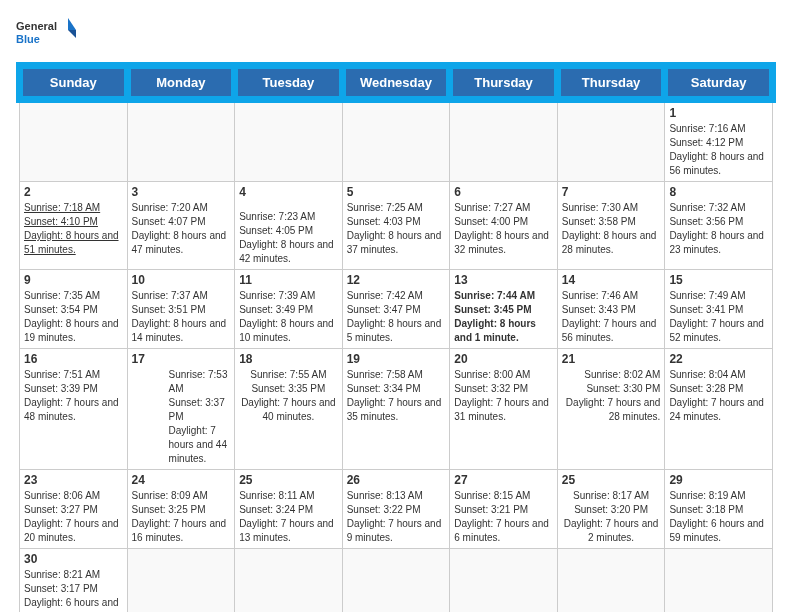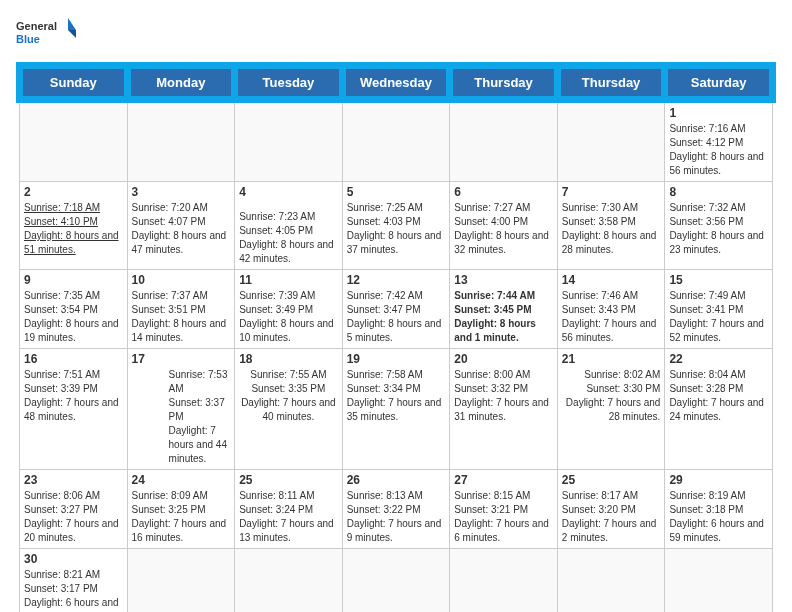--- a/index.html
+++ b/index.html
@@ -282,7 +282,7 @@
         </td>
         <td>
           <span class="day-number">25</span>
-          <div class="day-info" style="white-space: pre-line;">Sunrise: 8:17 AM
+          <div class="day-info" style="white-space: pre-line; text-align: center;">Sunrise: 8:17 AM
 Sunset: 3:20 PM
 Daylight: 7 hours and 2 minutes.</div>
         </td>

